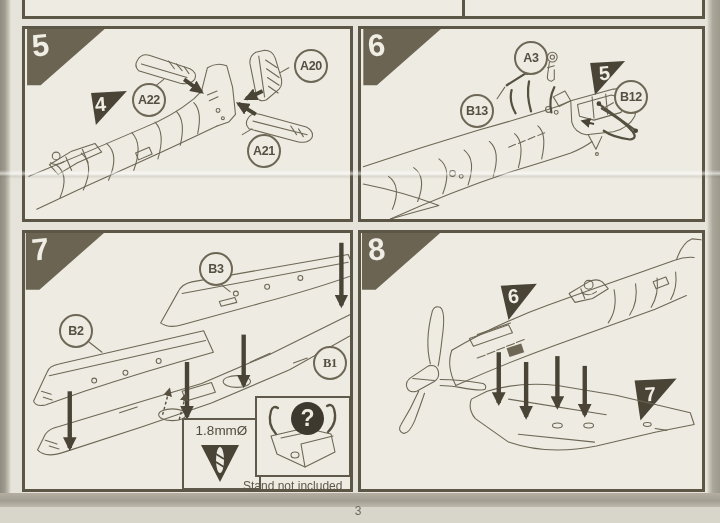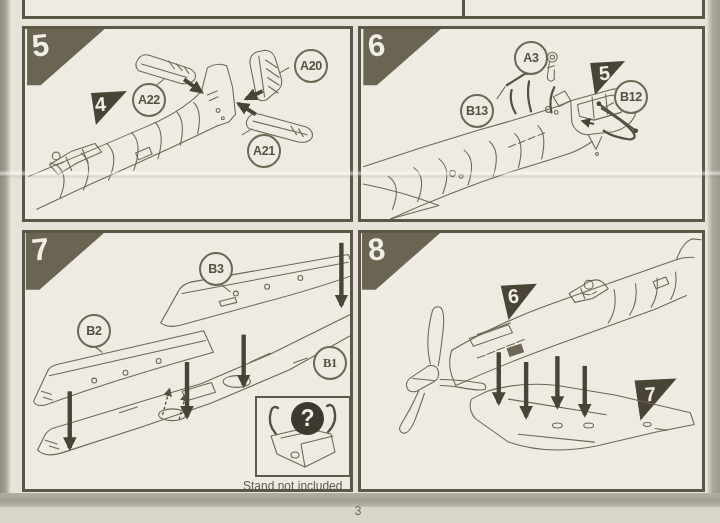--- a/index.html
+++ b/index.html
@@ -265,7 +265,7 @@
     </svg>
     <div class="corner-num">7</div>
     <div class="badge" style="left:174px;top:19px;">B3</div>
-    <div class="badge" style="left:52px;top:81px;">B2</div>
+    <div class="badge" style="left:34px;top:81px;">B2</div>
     <div class="badge" style="left:288px;top:113px;font-family:Liberation Serif, serif;">B1</div>
 
 

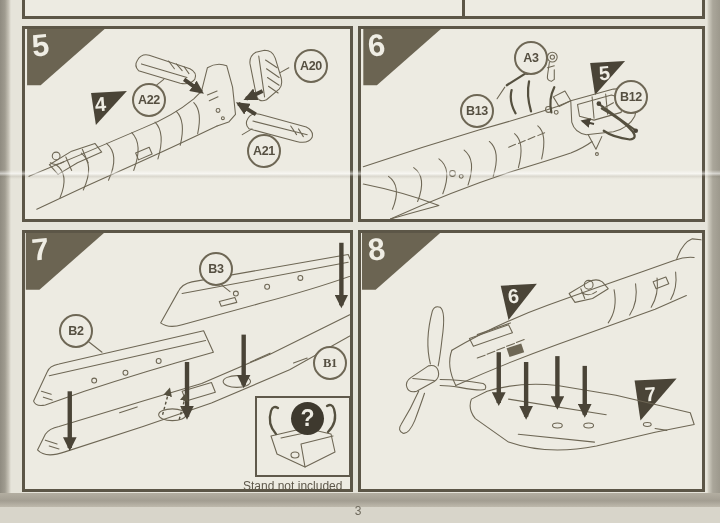--- a/index.html
+++ b/index.html
@@ -268,6 +268,14 @@
     <div class="badge" style="left:34px;top:81px;">B2</div>
     <div class="badge" style="left:288px;top:113px;font-family:Liberation Serif, serif;">B1</div>
 
+    <div class="drill-box">
+      <div class="drill-label">1.8mmØ</div>
+      <svg viewBox="0 0 75 68" style="position:absolute;left:0;top:0;width:75px;height:68px;">
+        <polygon points="17,25 55,25 36,62" fill="#4a4437"></polygon>
+        <ellipse cx="36" cy="40" rx="4" ry="13" fill="#edebe2"></ellipse>
+        <path d="M32,34 l8,5 M32,42 l8,5" stroke="#4a4437" stroke-width="1.6" fill="none"></path>
+      </svg>
+    </div>
 
     <div class="stand-box">
       <svg viewBox="0 0 92 77" style="position:absolute;left:0;top:0;width:92px;height:77px;">

